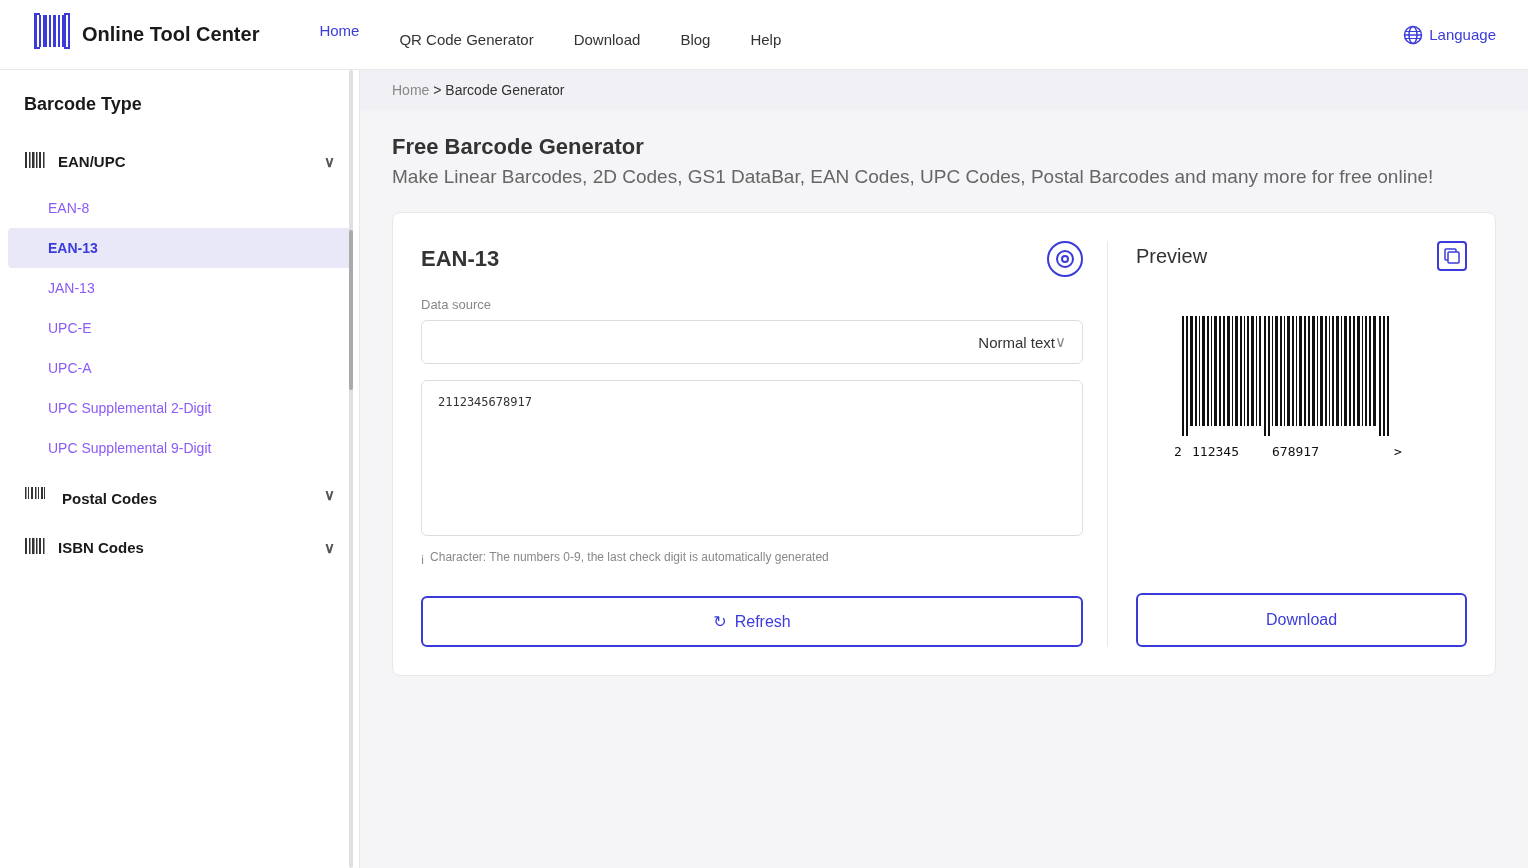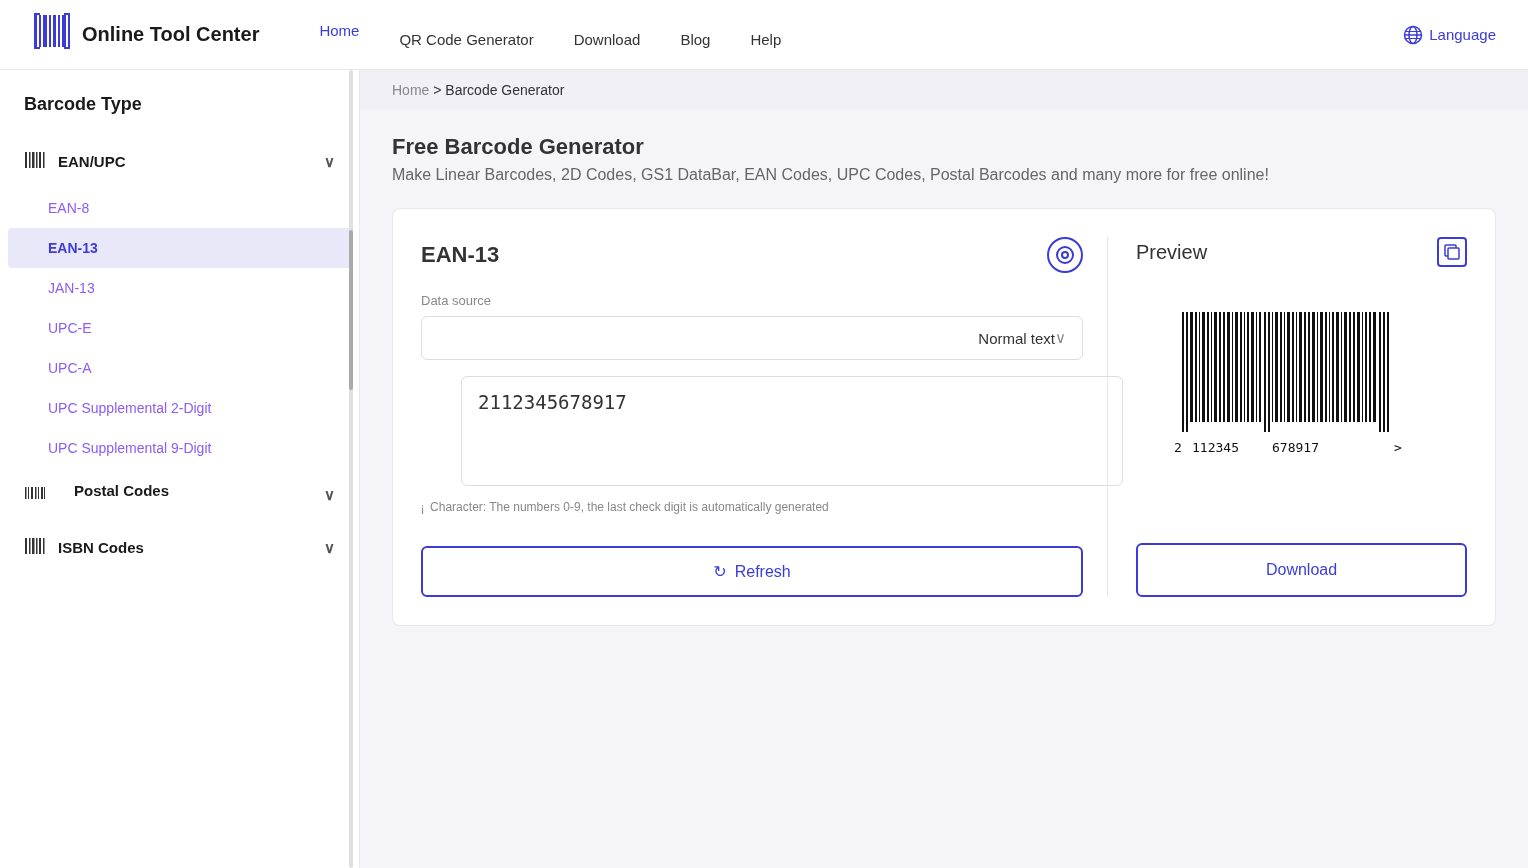--- a/index.html
+++ b/index.html
@@ -149,7 +149,7 @@
       margin-bottom: 6px;
     }
     .page-subtitle {
-      font-size: 16px;
+      font-size: 19px;
       color: #666;
     }
 

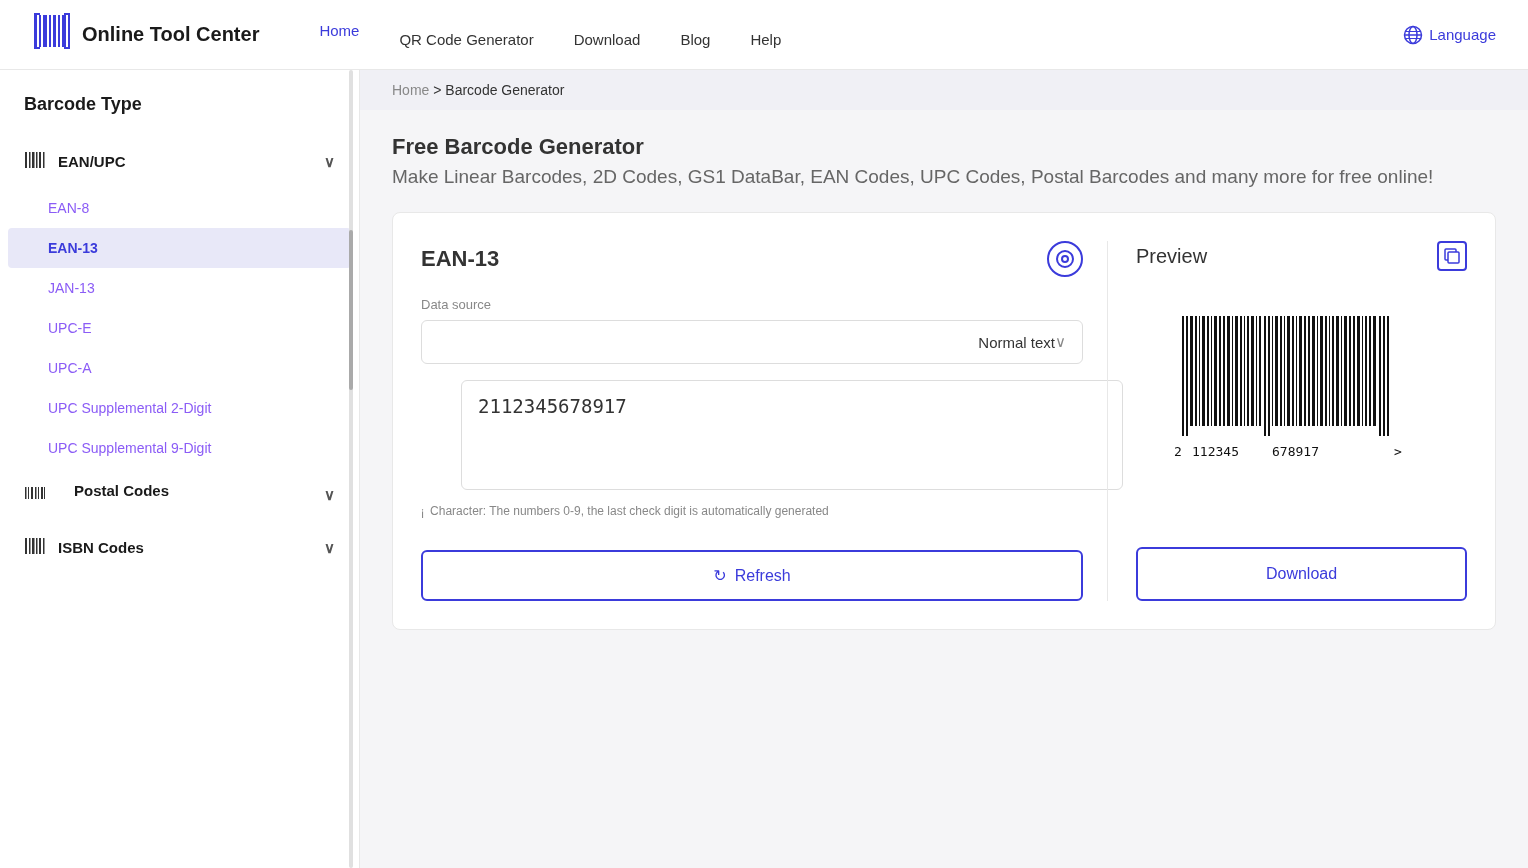--- a/index.html
+++ b/index.html
@@ -225,12 +225,11 @@
       border: 1px solid #ddd;
       border-radius: 6px;
       padding: 14px 16px;
-      font-size: 19px;
-      height: 110px;
+      font-size: 12px;
+      height: 156px;
       resize: none;
       font-family: monospace;
       color: #333;
-      margin-left: 40px;
     }
 
     .hint-text {

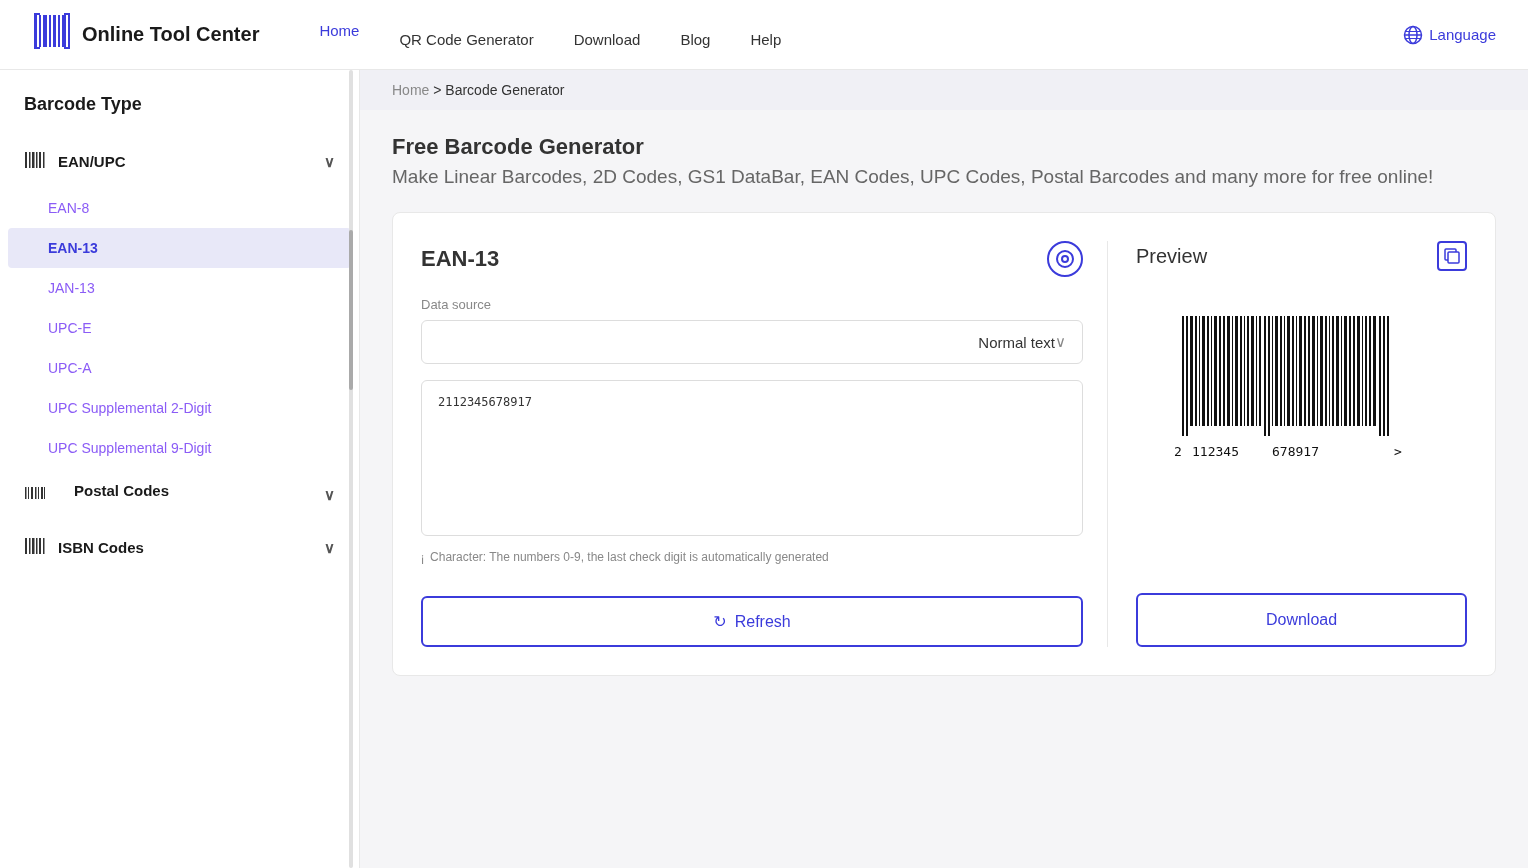--- a/index.html
+++ b/index.html
@@ -396,7 +396,7 @@
     </ul>
 
     <div class="sidebar-category">
-      <div style="display:flex;align-items:flex-start;gap:28px;">
+      <div style="display:flex;align-items:flex-end;gap:16px;">
         <span>
           <svg width="22" height="22" viewBox="0 0 22 22">
             <rect x="1" y="5" width="1.5" height="12" fill="#333"></rect>

